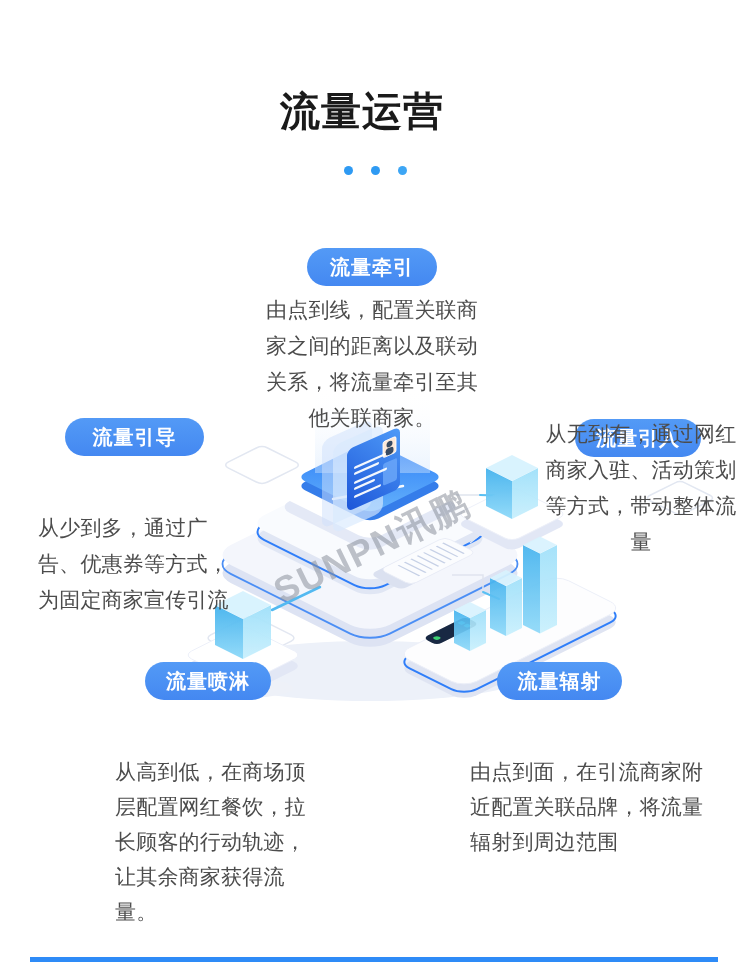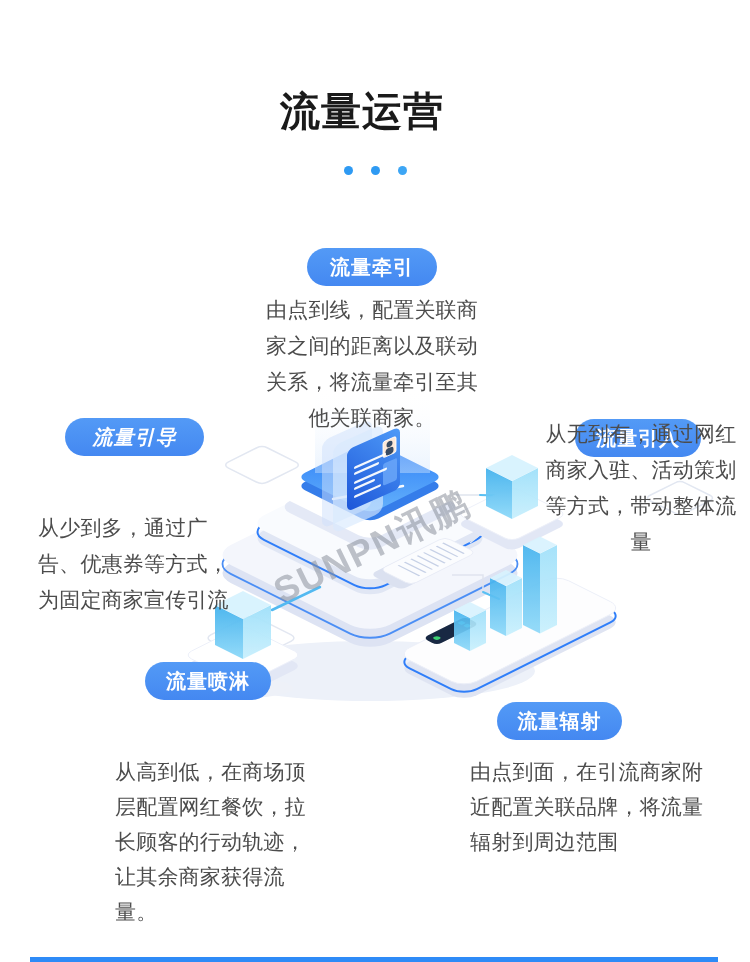--- a/index.html
+++ b/index.html
@@ -54,7 +54,7 @@
   .desc-traction  { left: 256px; top: 292px; width: 232px; }
   .badge-import   { left: 575px; top: 373px; width: 126px; margin-top: 46px; }
   .desc-import    { left: 544px; top: 416px; width: 194px; }
-  .badge-guide    { left: 65px;  top: 418px; width: 139px; font-style: italic; }
+  .badge-guide    { left: 65px;  top: 418px; width: 139px; }
   .desc-guide     { left: 38px;  top: 462px; width: 196px; }
   .badge-spray    { left: 145px; top: 662px; width: 126px; }
   .desc-spray     { left: 115px; top: 706px; width: 196px; line-height: 35px; }

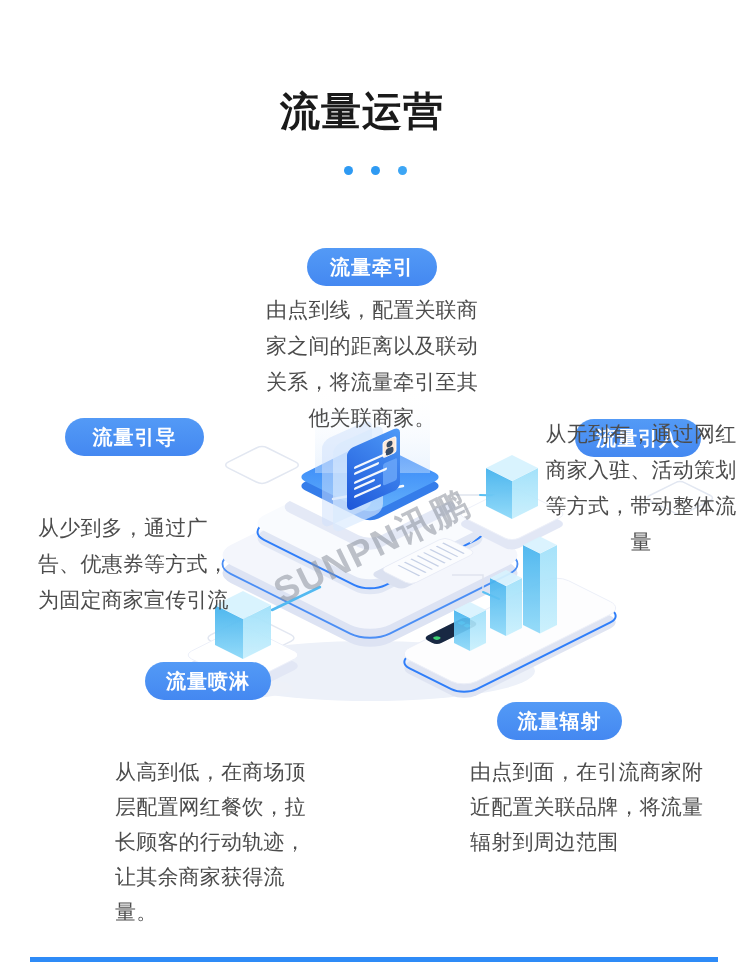--- a/index.html
+++ b/index.html
@@ -58,7 +58,7 @@
   .desc-guide     { left: 38px;  top: 462px; width: 196px; }
   .badge-spray    { left: 145px; top: 662px; width: 126px; }
   .desc-spray     { left: 115px; top: 706px; width: 196px; line-height: 35px; }
-  .badge-radiate  { left: 497px; top: 662px; width: 125px; margin-top: 40px; }
+  .badge-radiate  { left: 497px; top: 662px; width: 125px; }
   .desc-radiate   { left: 470px; top: 706px; width: 234px; line-height: 35px; }
   .illustration {
     position: absolute;

